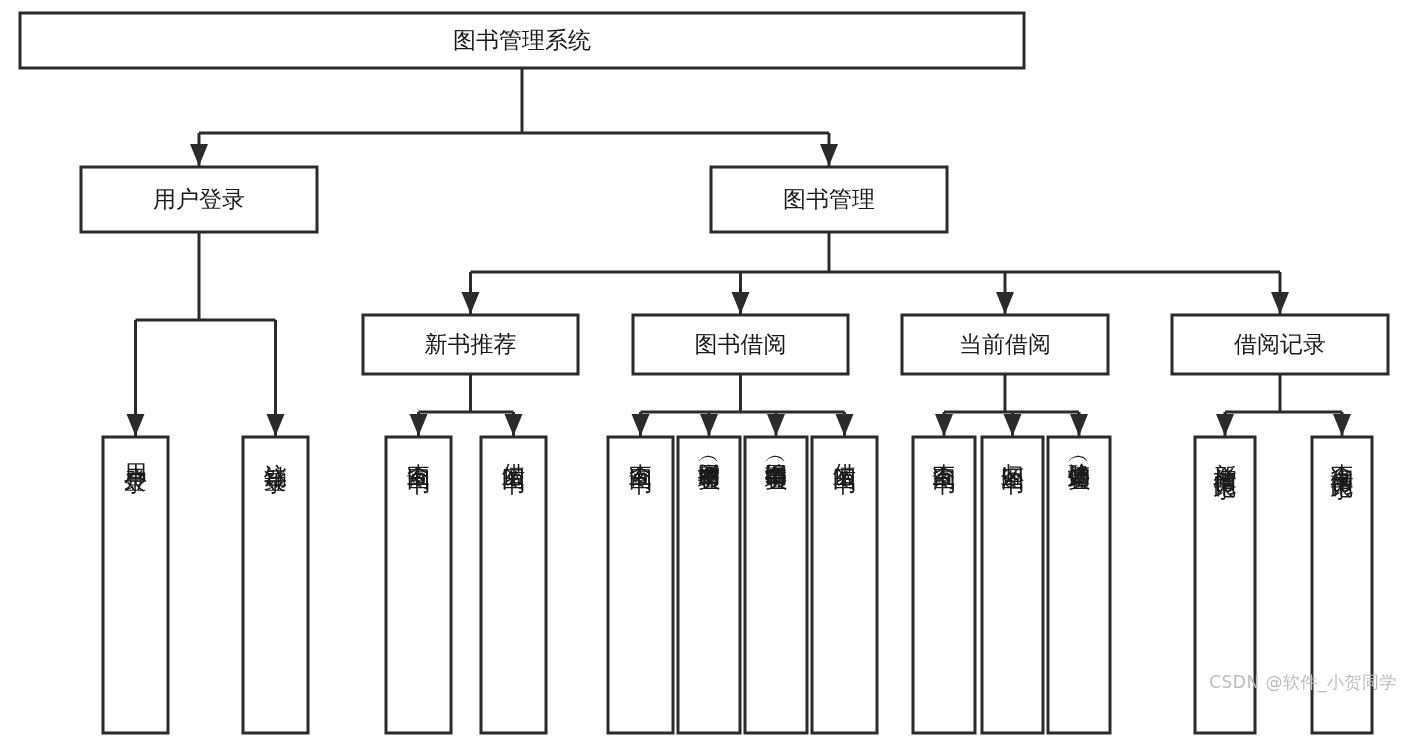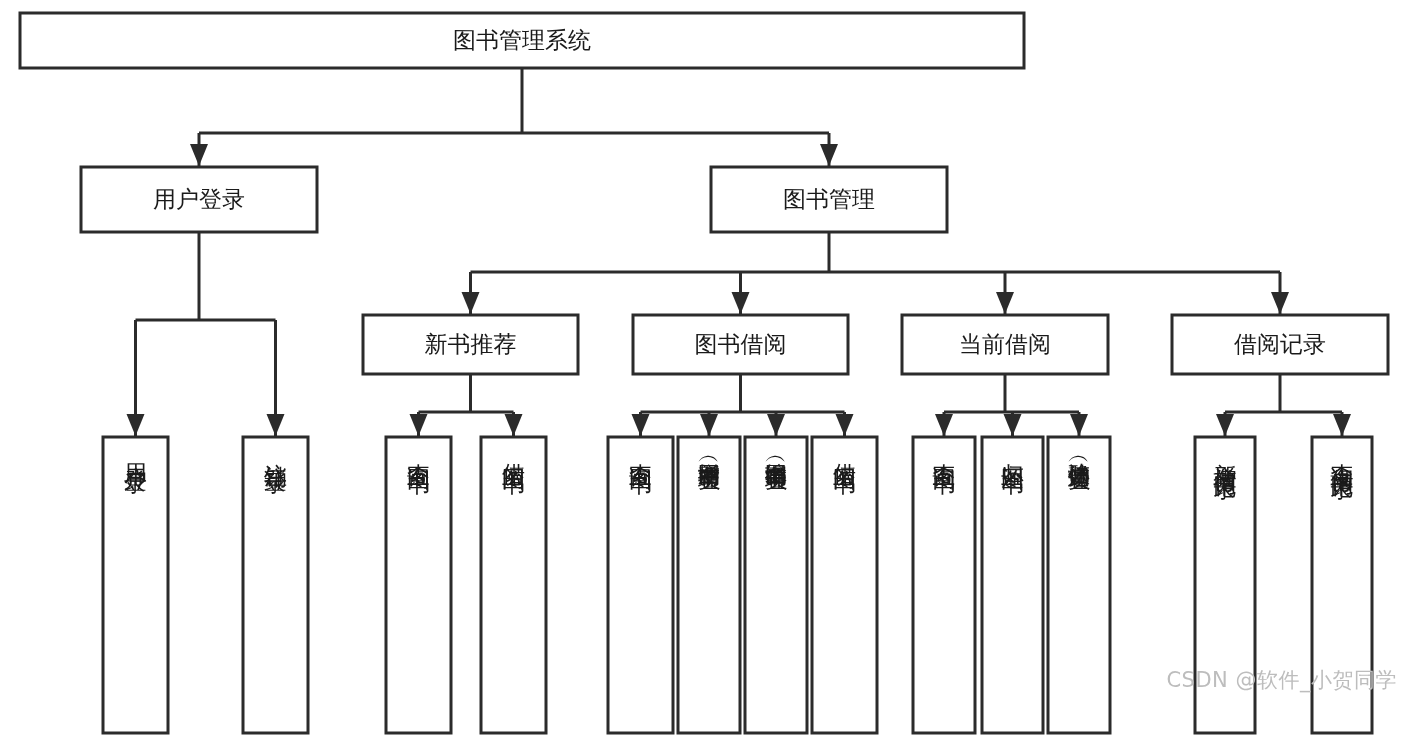--- a/index.html
+++ b/index.html
@@ -71,7 +71,7 @@
     right: 8px;
     bottom: 6px;
     font-family: "DejaVu Sans", "Liberation Sans", sans-serif;
-    font-size: 21px;
+    font-size: 17px;
     color: #bdbdbd;
     letter-spacing: 0.5px;
     white-space: nowrap;

